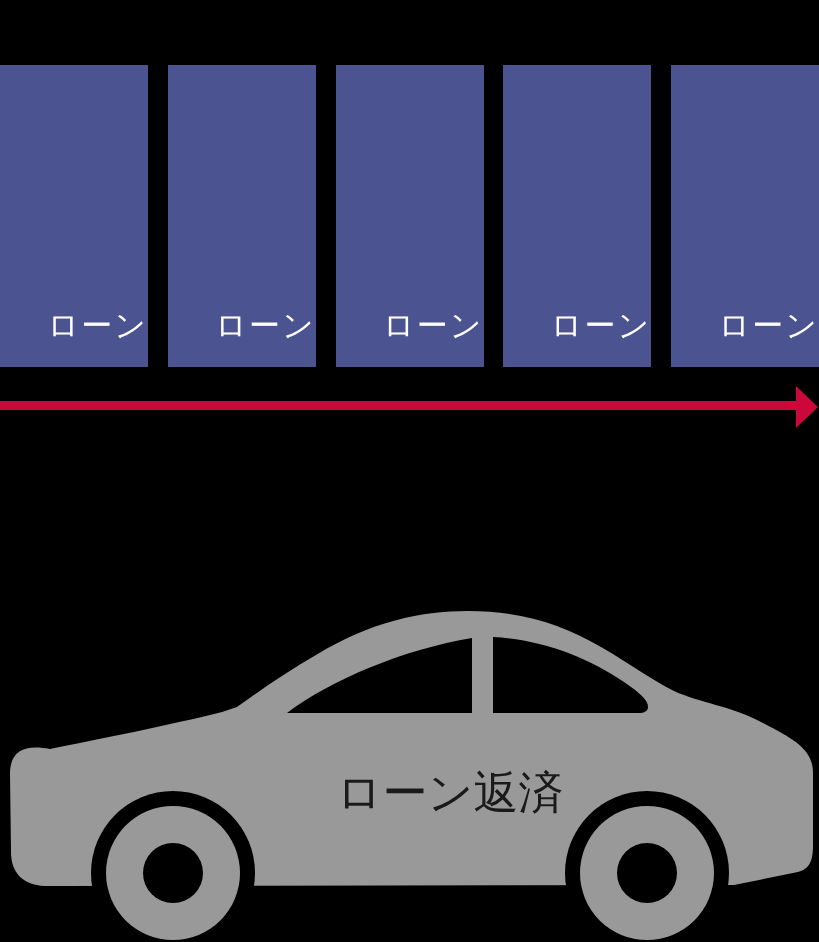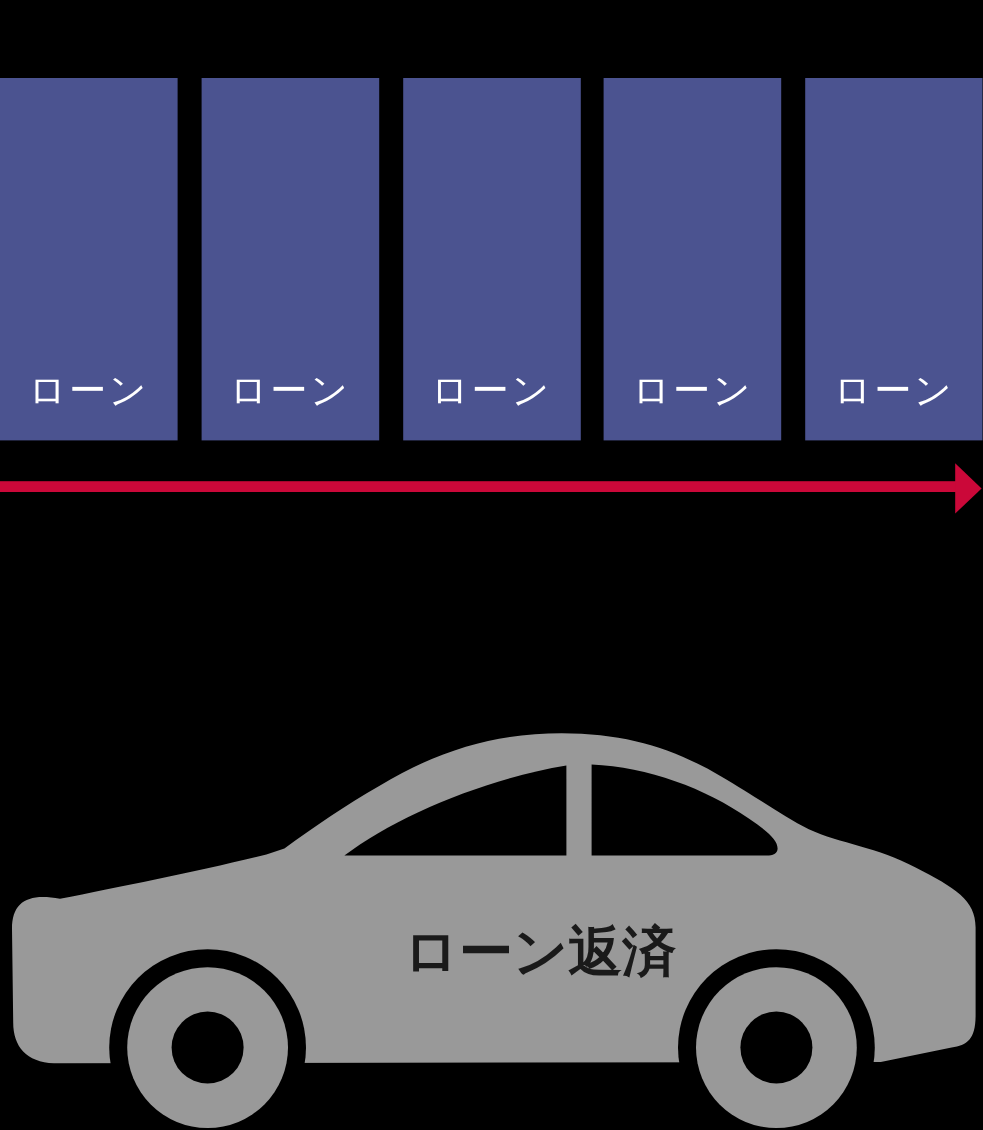--- a/index.html
+++ b/index.html
@@ -32,7 +32,7 @@
     background: var(--bar-color, #4b5390);
     display: flex;
     align-items: flex-end;
-    justify-content: center;
+    justify-content: flex-end;
   }
   .bar-label {
     color: var(--bar-label-color, #fff);

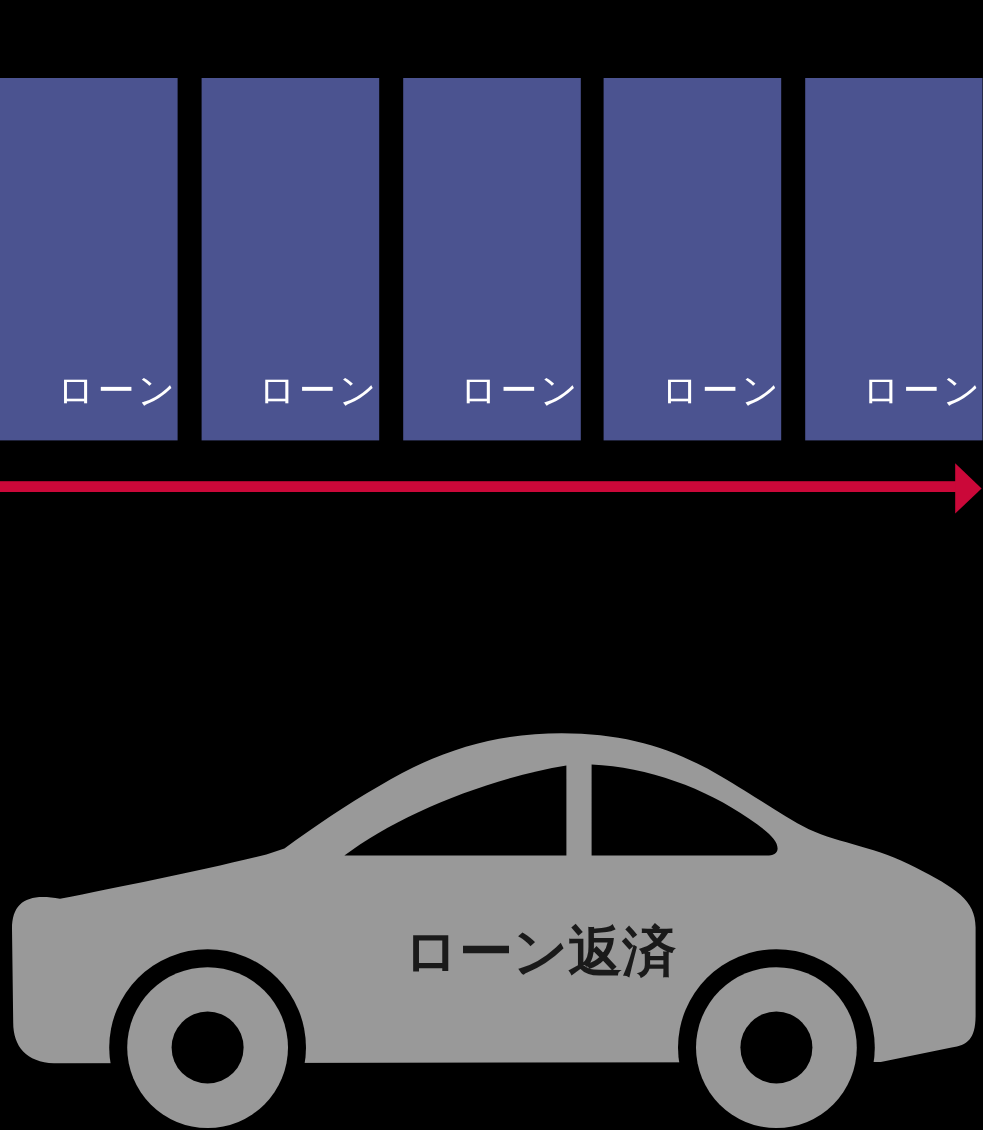--- a/index.html
+++ b/index.html
@@ -70,7 +70,6 @@
     top: 560px;
     width: 819px;
     height: 382px;
-    font-weight: bold;
   }
   .car-wrap svg {
     display: block;

